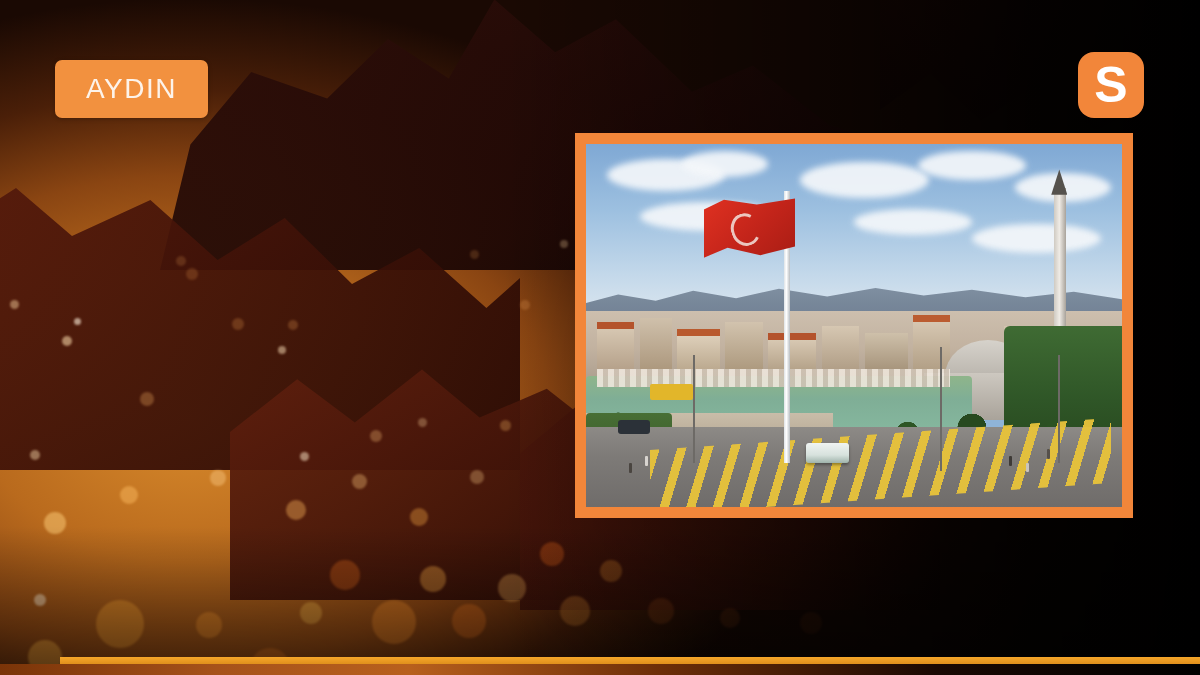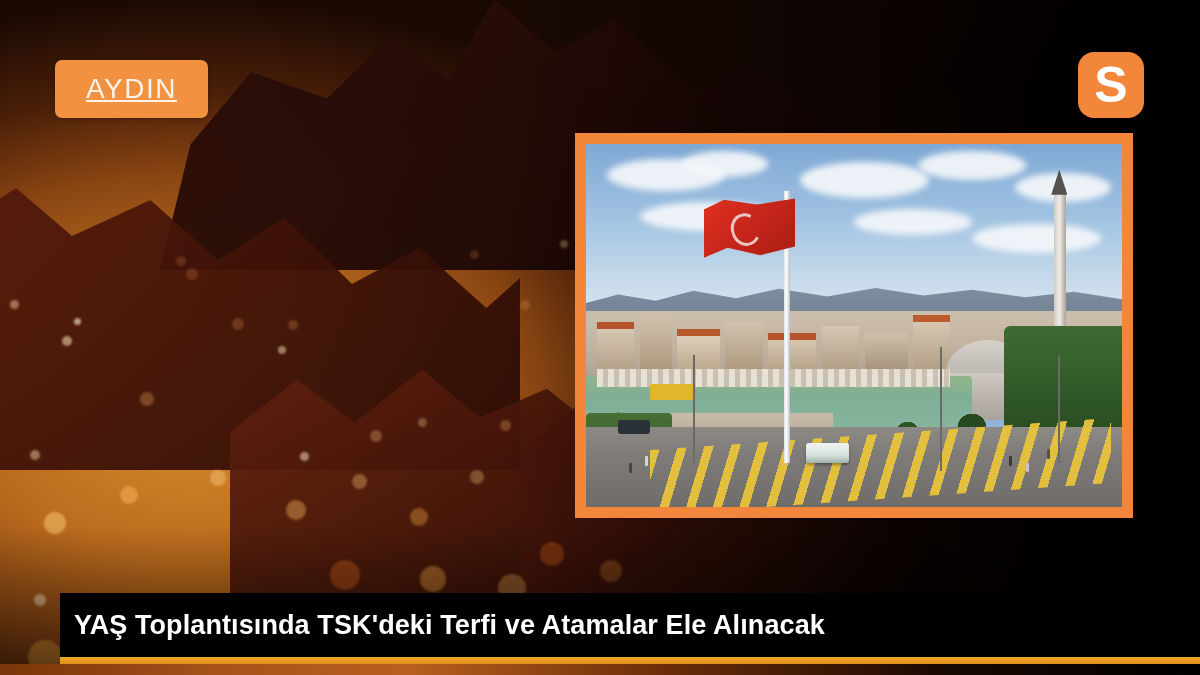--- a/index.html
+++ b/index.html
@@ -89,7 +89,6 @@
     font-size:28px;
     letter-spacing:1.5px;
     font-weight:400;
-    text-decoration:underline;
   }
 
   

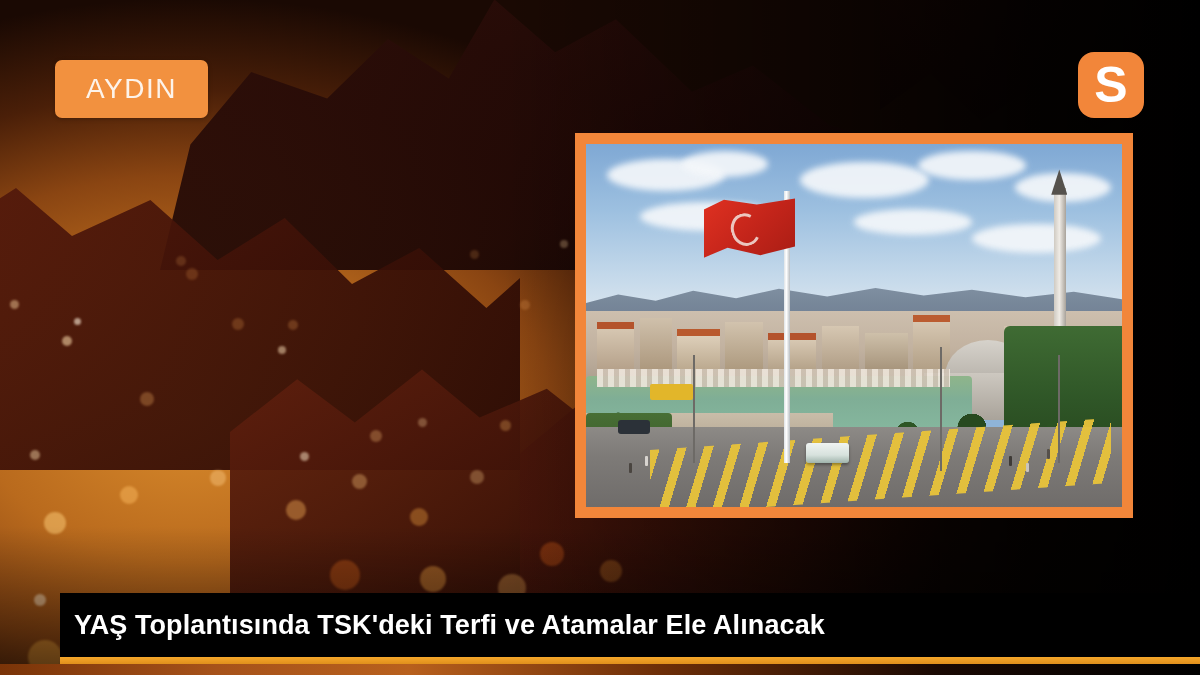--- a/index.html
+++ b/index.html
@@ -394,9 +394,6 @@
     </div>
   </div>
 
-  <div id="headline-bar">
-    <span class="headline">YAŞ Toplantısında TSK'deki Terfi ve Atamalar Ele Alınacak</span>
-  </div>
   <div id="accent-line"></div>
   <div id="bottom-strip"></div>
 

